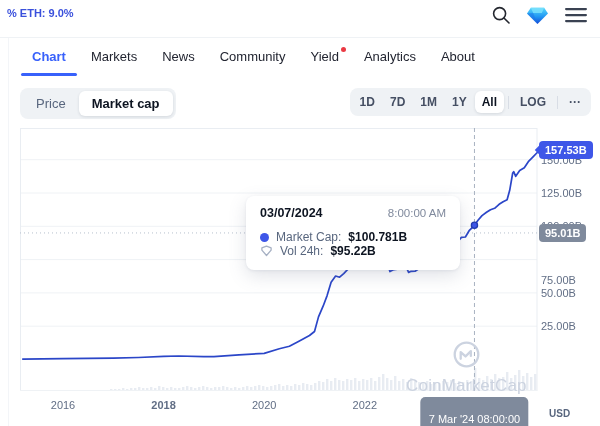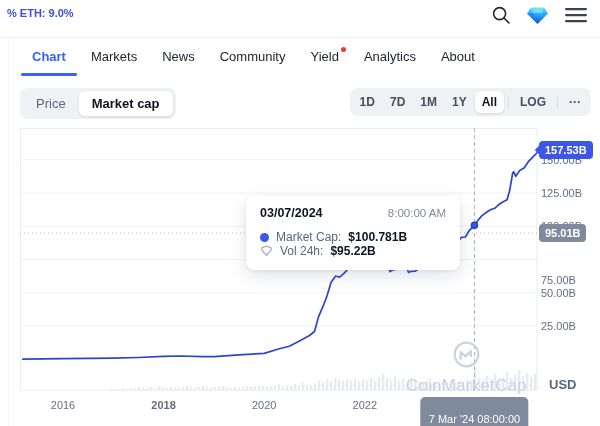--- a/index.html
+++ b/index.html
@@ -33,7 +33,7 @@
   #plot{position:absolute;left:20px;top:128px;}
   .ylabel{position:absolute;left:541px;font-size:11px;color:#616e85;white-space:nowrap;}
   .xlabel{position:absolute;top:399px;font-size:11px;color:#616e85;transform:translateX(-50%);}
-  .usd{position:absolute;left:549px;top:377px;font-size:13px;font-weight:700;color:#58667e;text-align:right;}
+  .usd{position:absolute;left:549px;top:408px;font-size:10px;font-weight:700;color:#58667e;text-align:right;}
   .vbadge{position:absolute;left:539px;font-size:11px;font-weight:700;color:#fff;padding:3px 6px;border-radius:4px;white-space:nowrap;z-index:4;}
   .vbadge.current{background:#3e56e8;}
   .vbadge.current::before{content:"";position:absolute;left:-3px;top:6px;width:6px;height:6px;background:#3e56e8;transform:rotate(45deg);}

